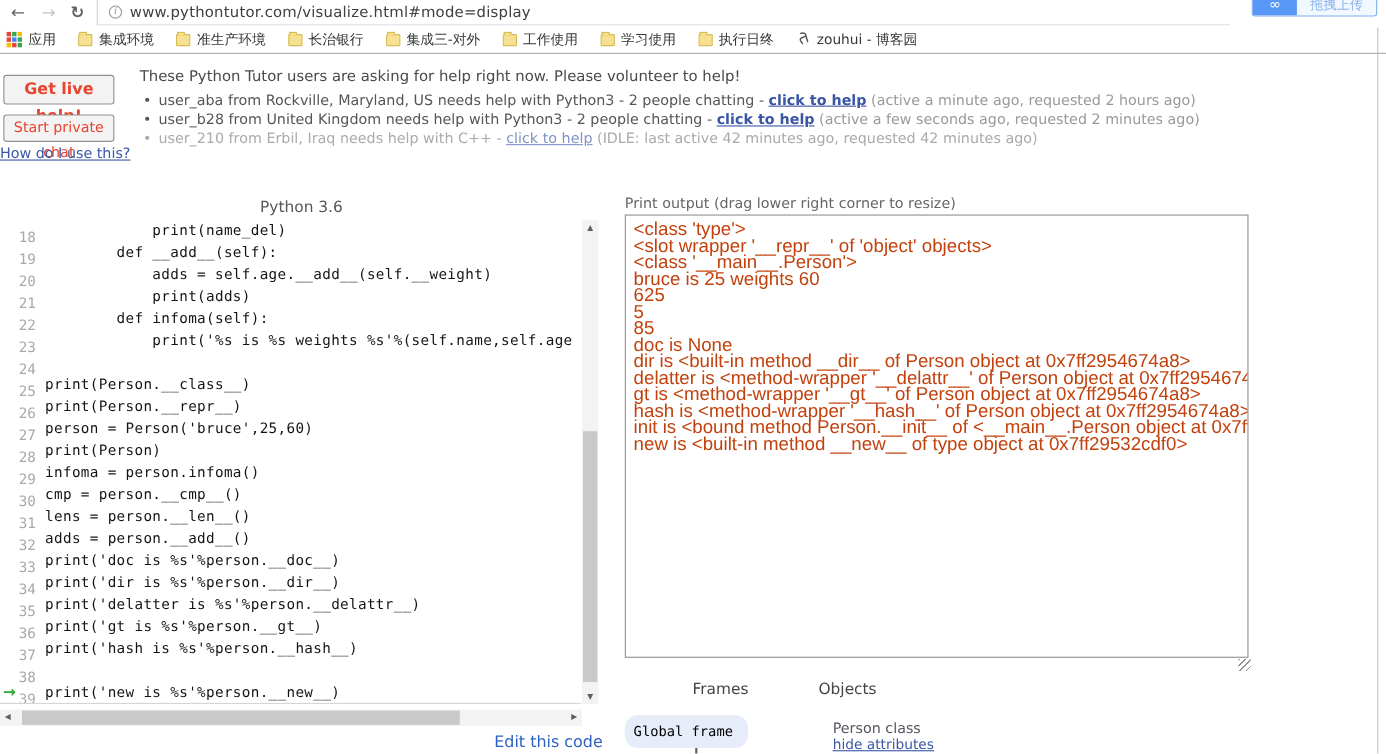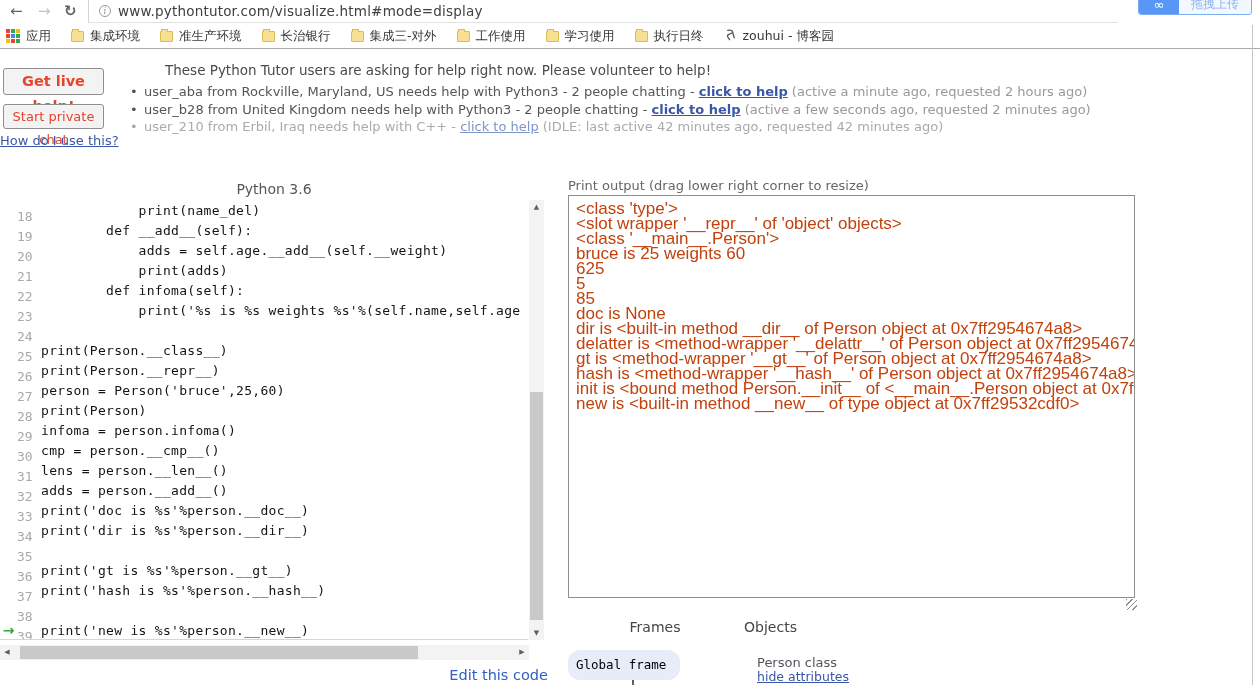--- a/index.html
+++ b/index.html
@@ -46,7 +46,7 @@
   .start-chat { left:3px; top:104px; width:101px; height:25px; font-size:13px; line-height:23px; }
   .how-link { position:absolute; left:0; top:133px; font-size:13px; color:var(--link-blue);
     text-decoration:underline; cursor:pointer; }
-  .help-heading { position:absolute; left:127px; top:62px; font-size:13.5px; color:#4a4a4a;margin-left:38px; }
+  .help-heading { position:absolute; left:127px; top:62px; font-size:13.5px; color:#4a4a4a; }
   .help-list { position:absolute; left:130px; top:83px; }
   .help-row { font-size:13px; line-height:17.5px; color:#555; }
   .help-row .bullet { display:inline-block; width:14px; color:#555; }

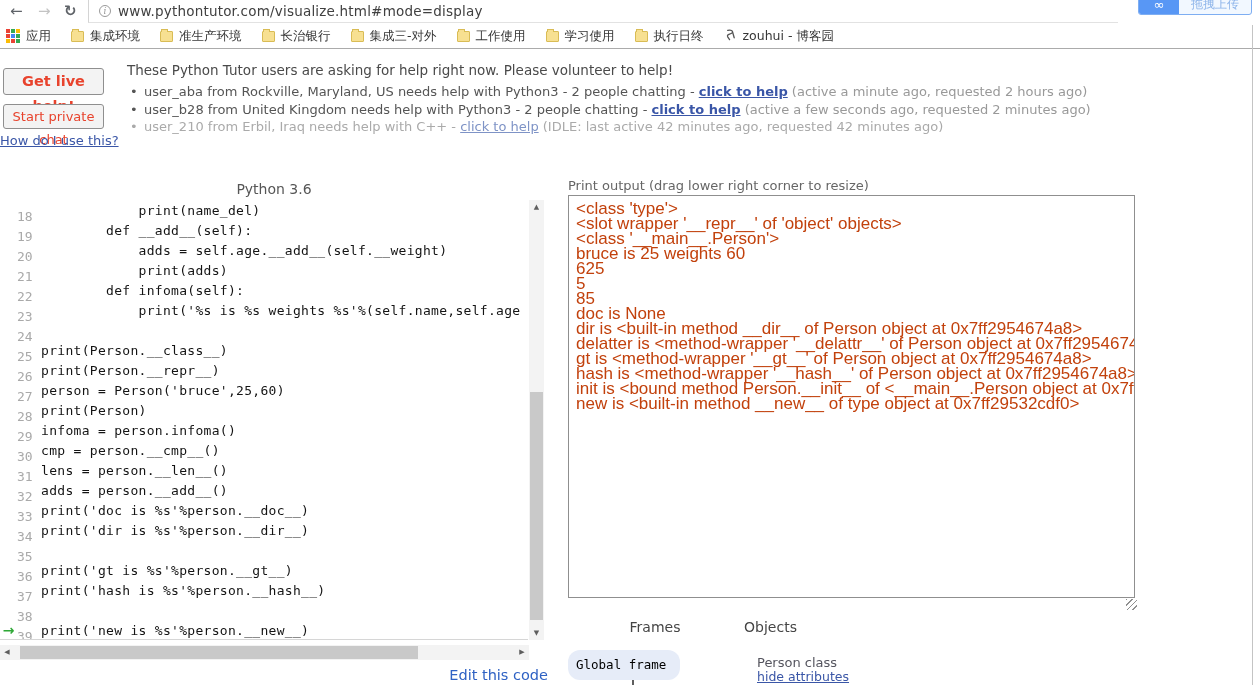--- a/index.html
+++ b/index.html
@@ -268,6 +268,7 @@
     <div class="code-line">
       <span class="exec-arrow"></span>
       <span class="ln">35</span>
+      <span class="code-text">print('delatter is %s'%person.__delattr__)</span>
     </div>
     <div class="code-line">
       <span class="exec-arrow"></span>

